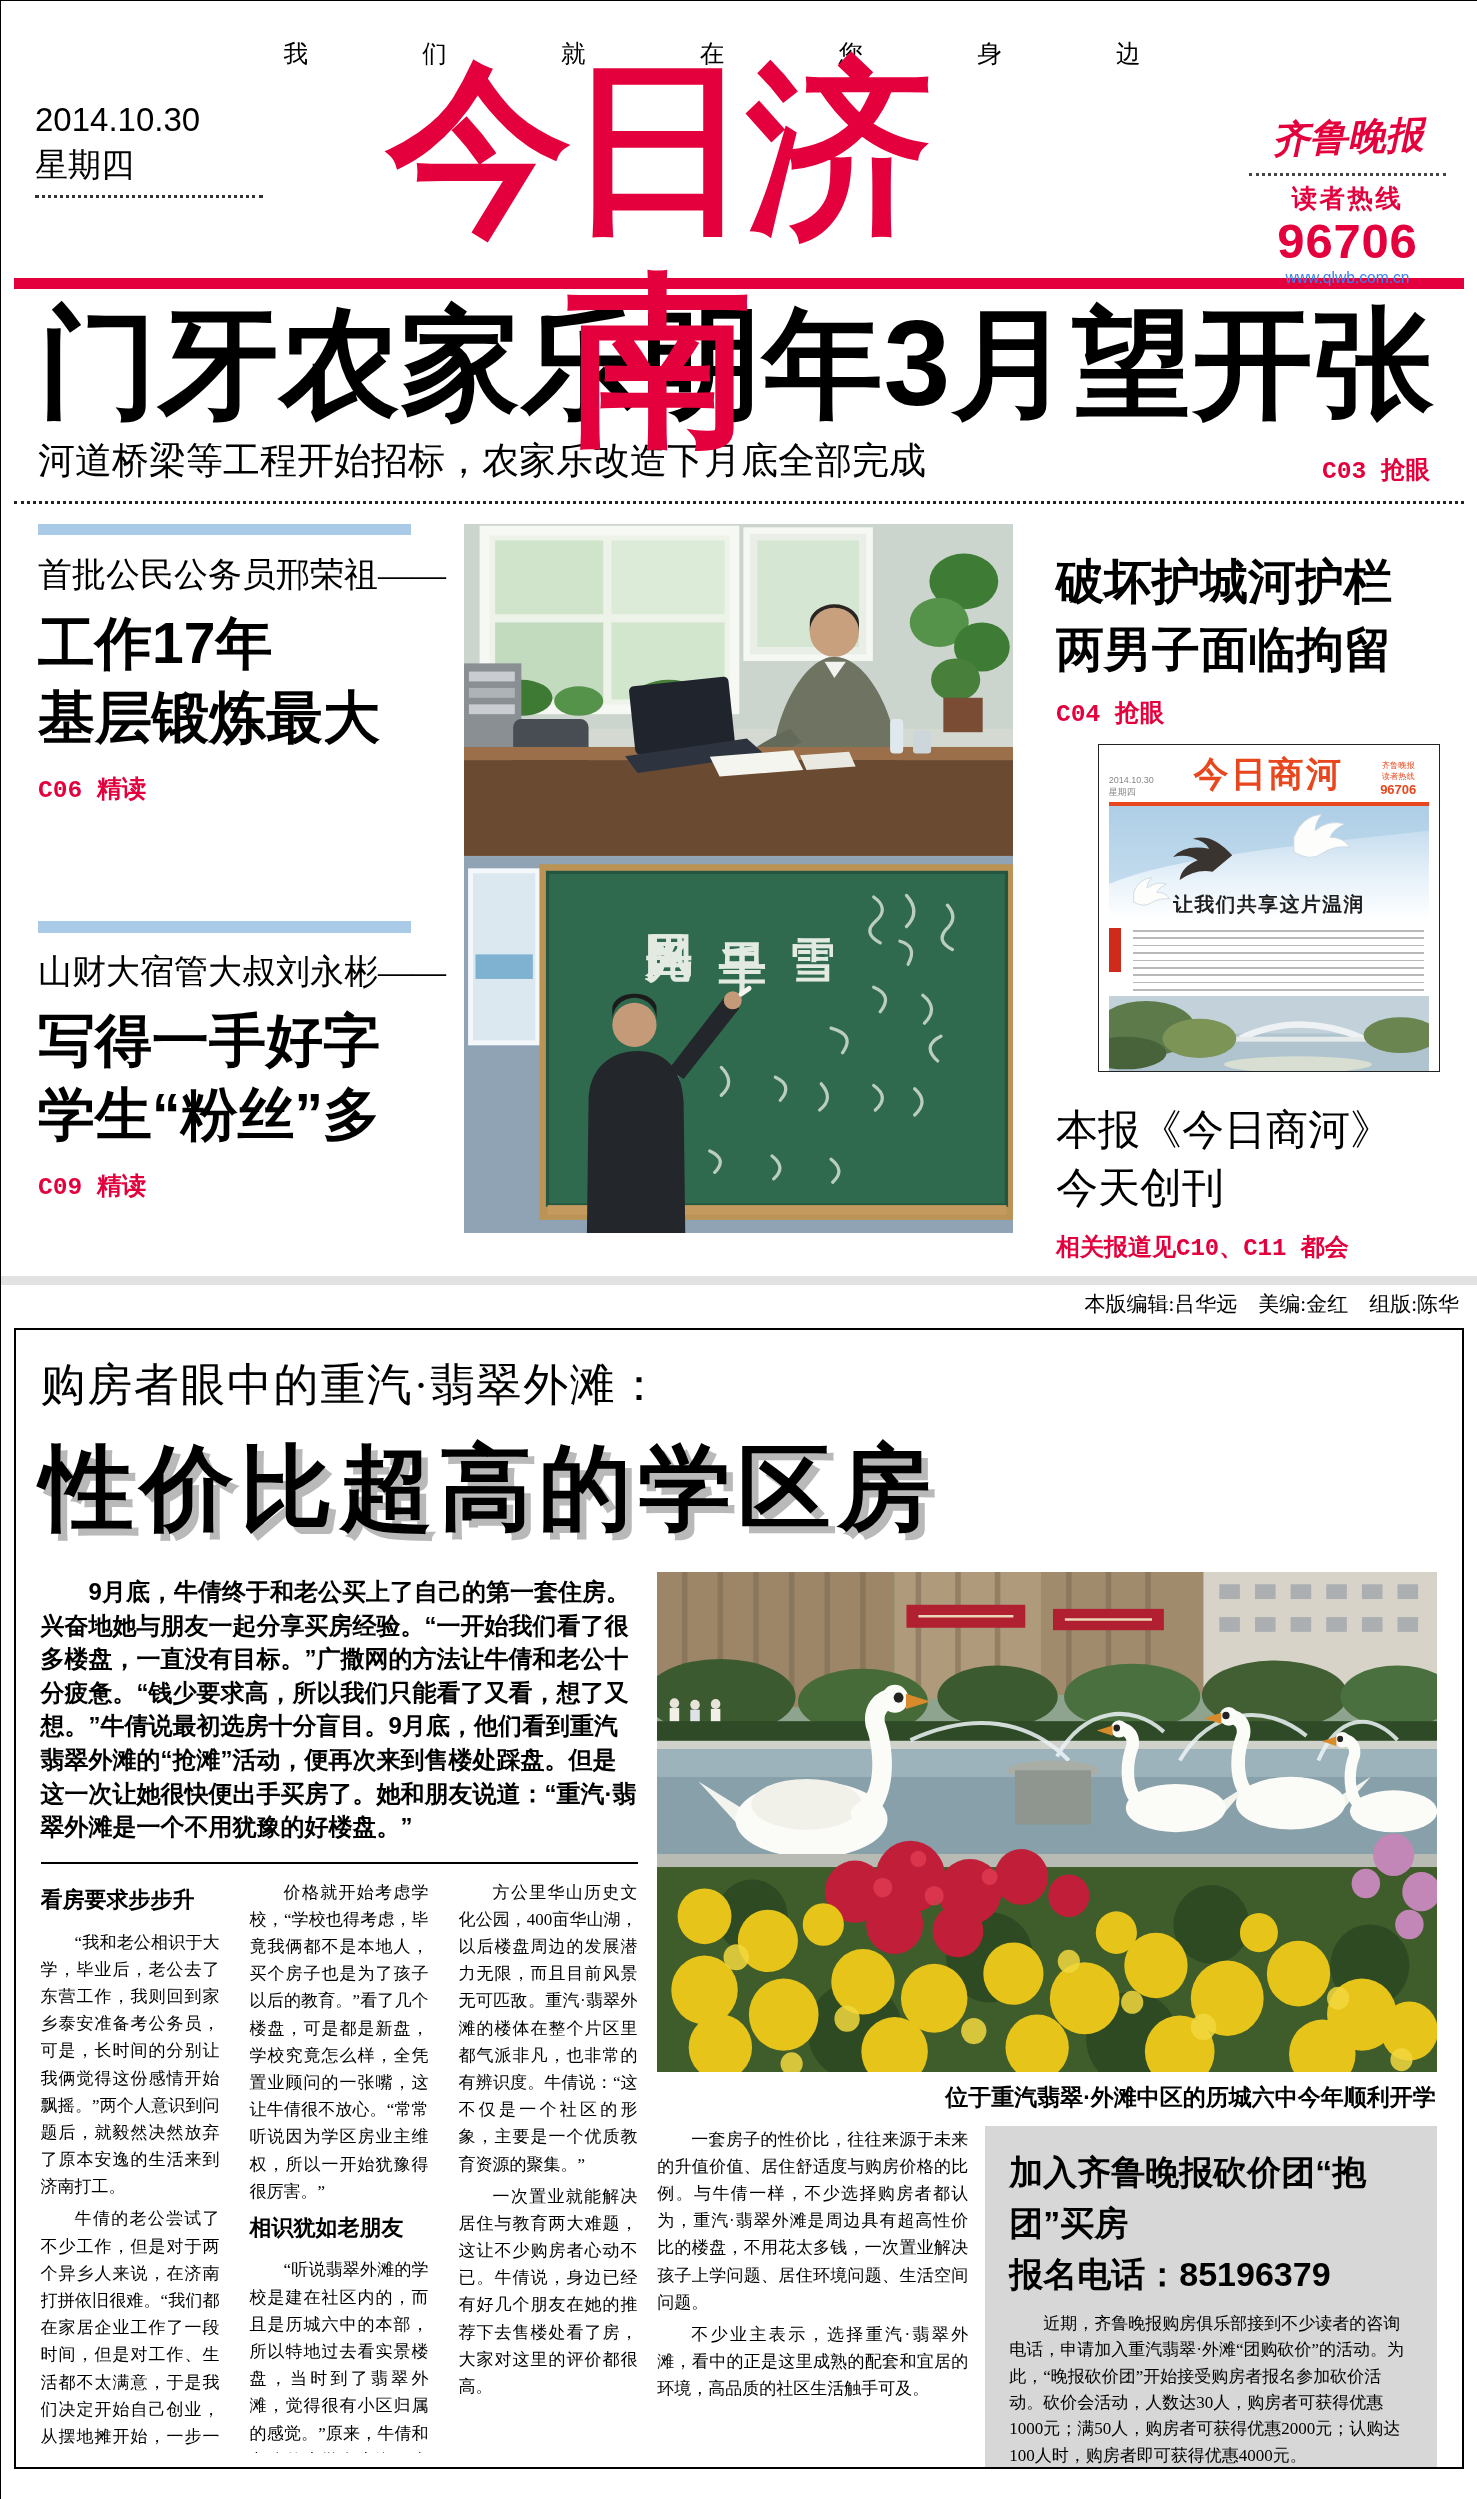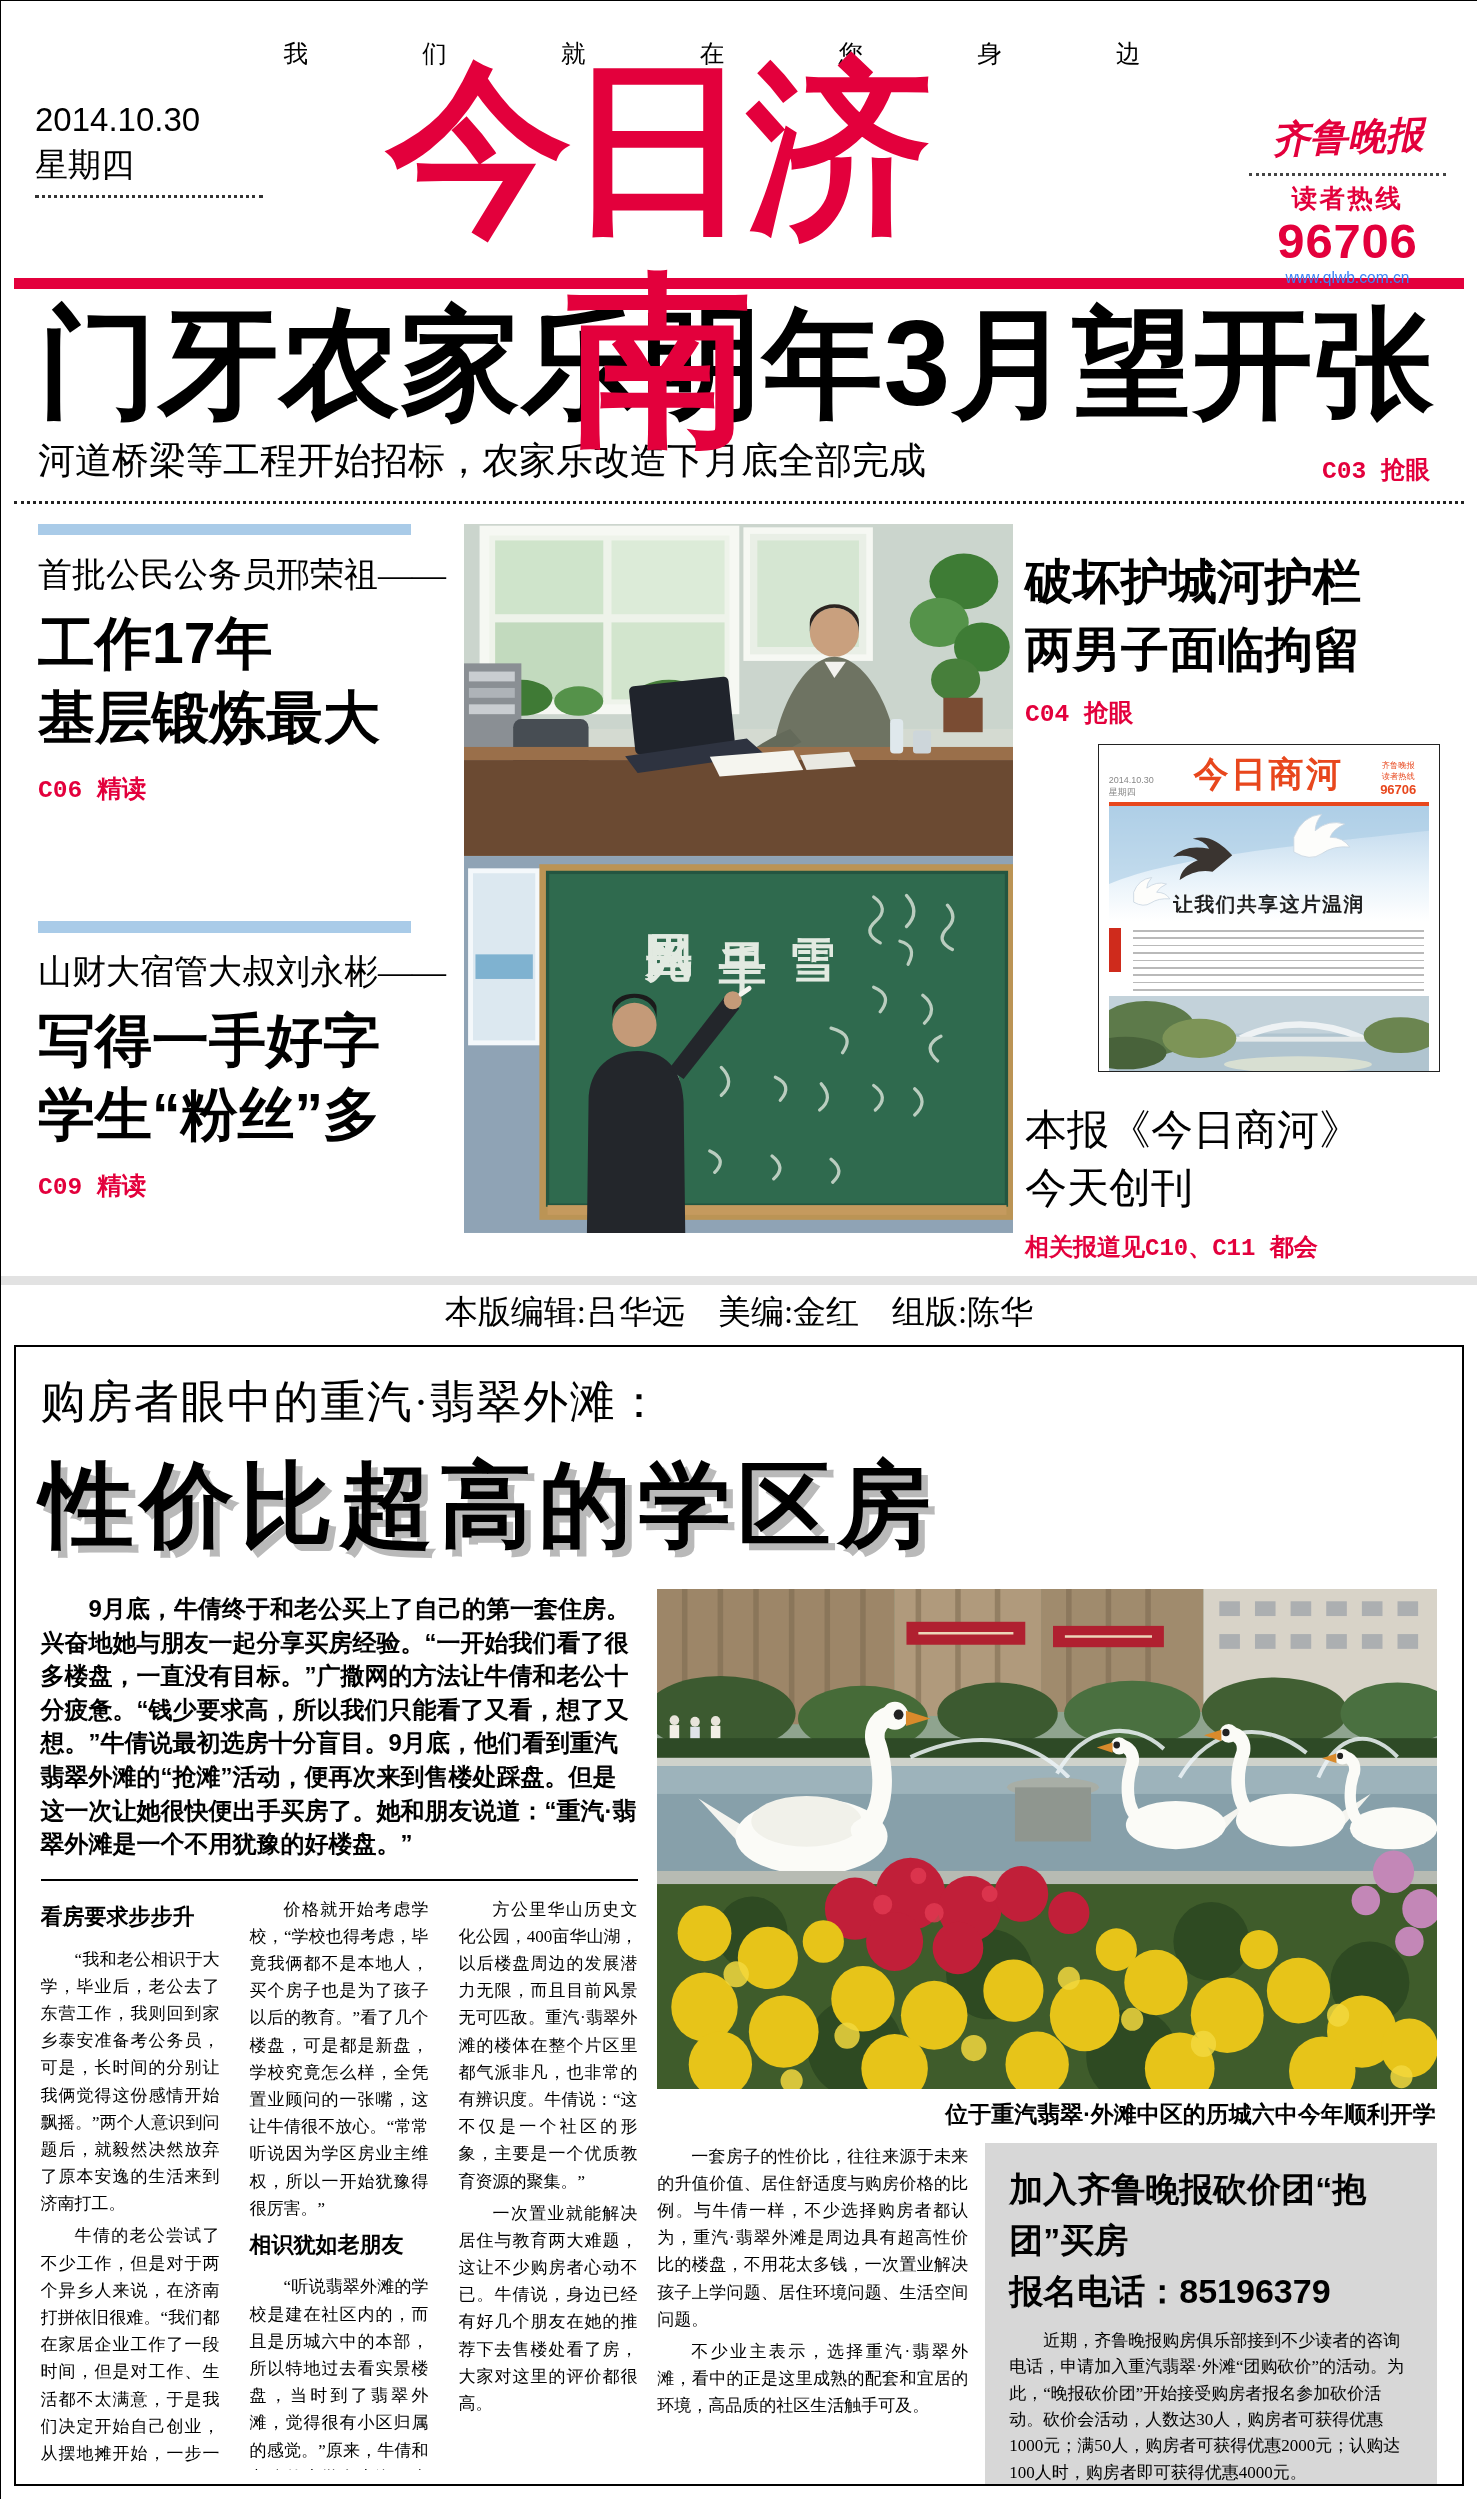--- a/index.html
+++ b/index.html
@@ -40,7 +40,7 @@
   .grid{display:flex;padding:19.7px 37px 0}
   .gcol-l{width:426px}
   .gcol-m{width:549px}
-  .gcol-r{flex:1;padding-left:12px}
+  .gcol-r{flex:1;padding-left:43px}
   .bluebar{height:11.5px;background:var(--blue);width:373px;margin-bottom:16.4px}
   .kicker{font-size:34px;margin:0 0 8.2px;font-family:"Liberation Serif",serif}
   .bighead{font-size:57px;font-weight:900;font-family:"Liberation Sans",sans-serif;line-height:1.3;margin:0}

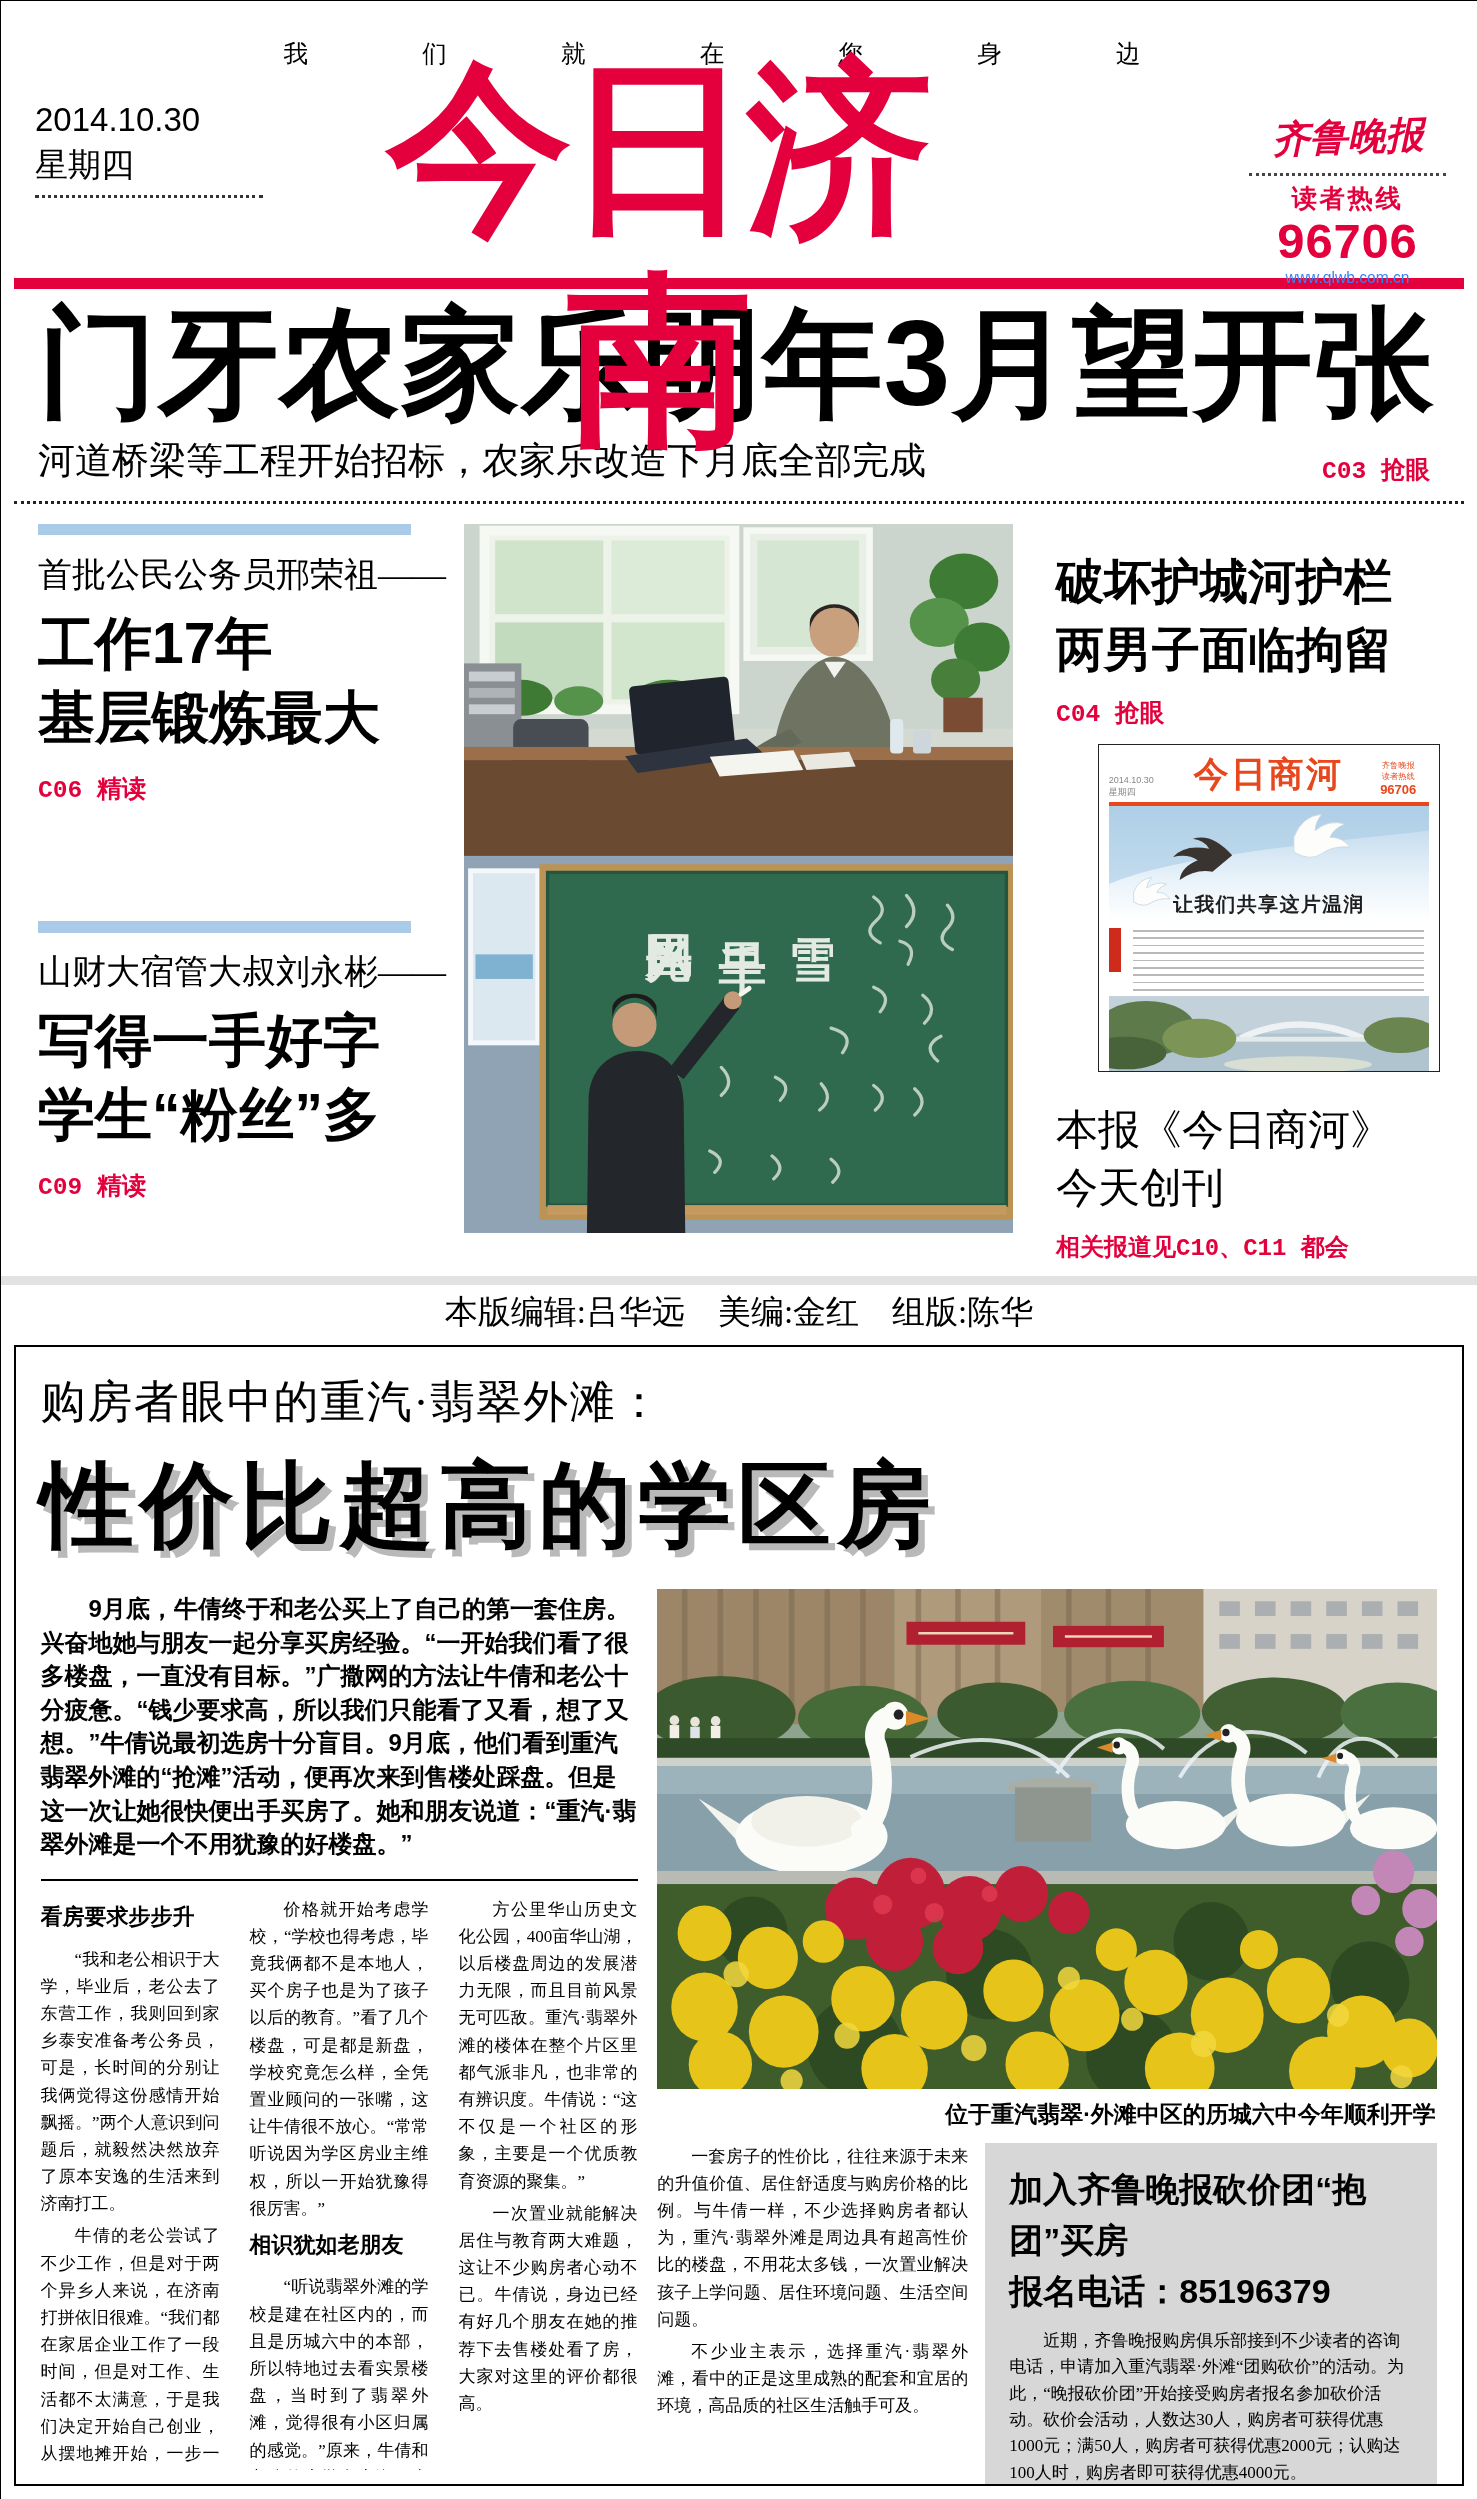--- a/index.html
+++ b/index.html
@@ -71,7 +71,7 @@
   .rref2{margin-top:13px;font-size:24px}
   
   .edit-strip{height:9.8px;background:#e2e2e2;margin-top:13px}
-  .editors{text-align:center;font-size:33px;padding:4.9px 18px 0}
+  .editors{text-align:right;font-size:21px;padding:4.9px 18px 0}
   
   .feature{margin:9.8px 13px 0;border:2.5px solid #000;padding:24.6px 24.6px 18px;height:1141px;overflow:hidden}
   .f-kicker{font-size:45px;letter-spacing:1.6px}

